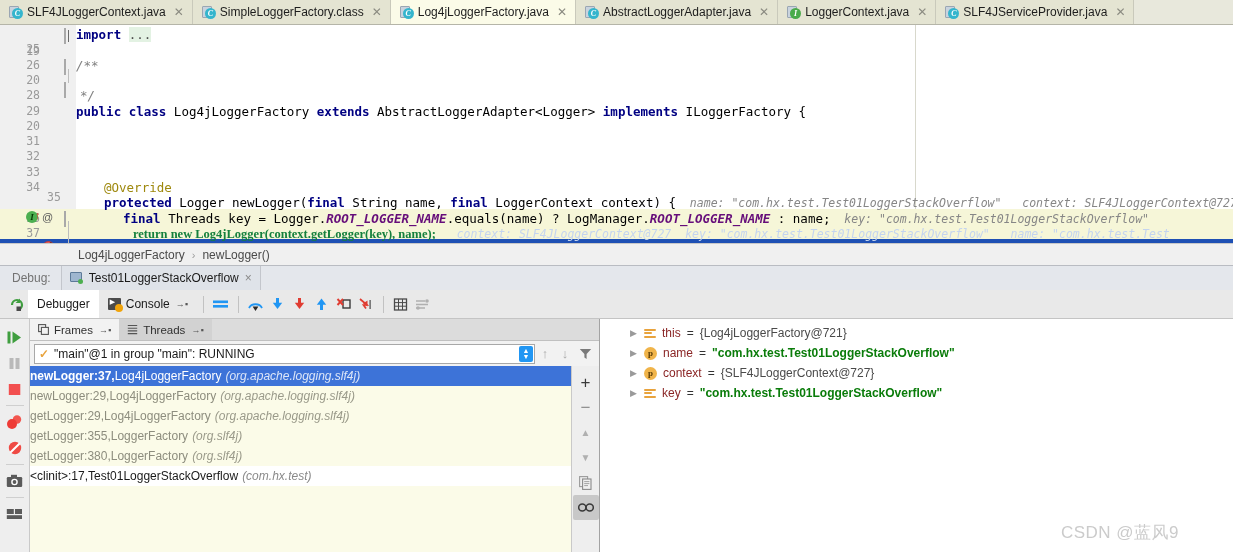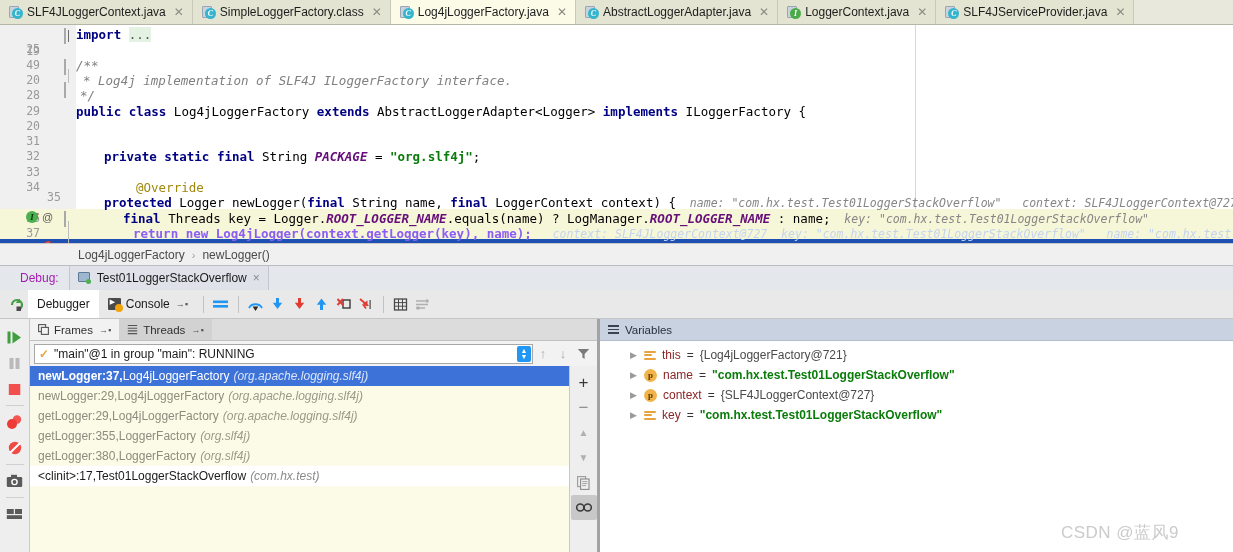--- a/index.html
+++ b/index.html
@@ -261,7 +261,7 @@
 
     <div class="lnum" style="top:19px;">19</div>
     <div class="lnum" style="top:17.3px;">25</div>
-    <div class="lnum" style="top:32.6px;">49</div>
+    <div class="lnum" style="top:32.6px;">26</div>
     <div class="lnum" style="top:47.9px;">20</div>
     <div class="lnum" style="top:63.2px;">28</div>
     <div class="lnum" style="top:78.5px;">29</div>

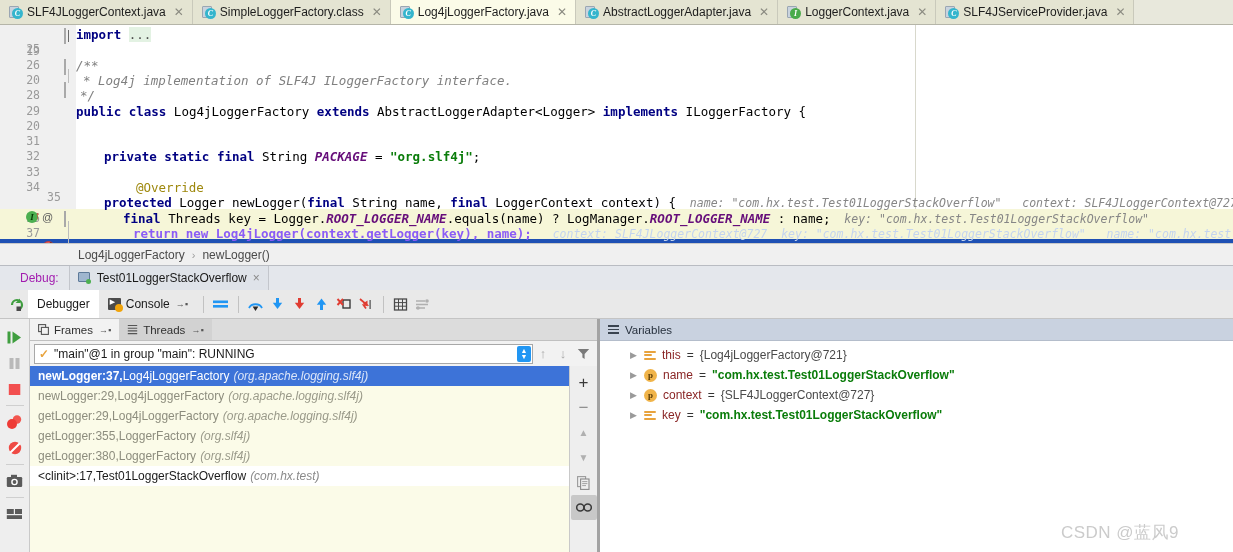--- a/index.html
+++ b/index.html
@@ -292,7 +292,6 @@
     <div class="code" style="top:2px;"><span class="kw">import</span> <span class="ell">...</span></div>
 
     <div class="code cmt" style="top:32.6px;">/**</div>
-    <div class="code cmt" style="top:47.9px;left:83px;">* Log4j implementation of SLF4J ILoggerFactory interface.</div>
     <div class="code cmt" style="top:63.2px;left:80px;">*/</div>
 
     <div class="code" style="top:78.5px;"><span class="kw">public</span> <span class="kw">class</span><span> Log4jLoggerFactory </span><span class="kw">extends</span><span> AbstractLoggerAdapter&lt;Logger&gt; </span><span class="kw">implements</span><span> ILoggerFactory {</span></div>

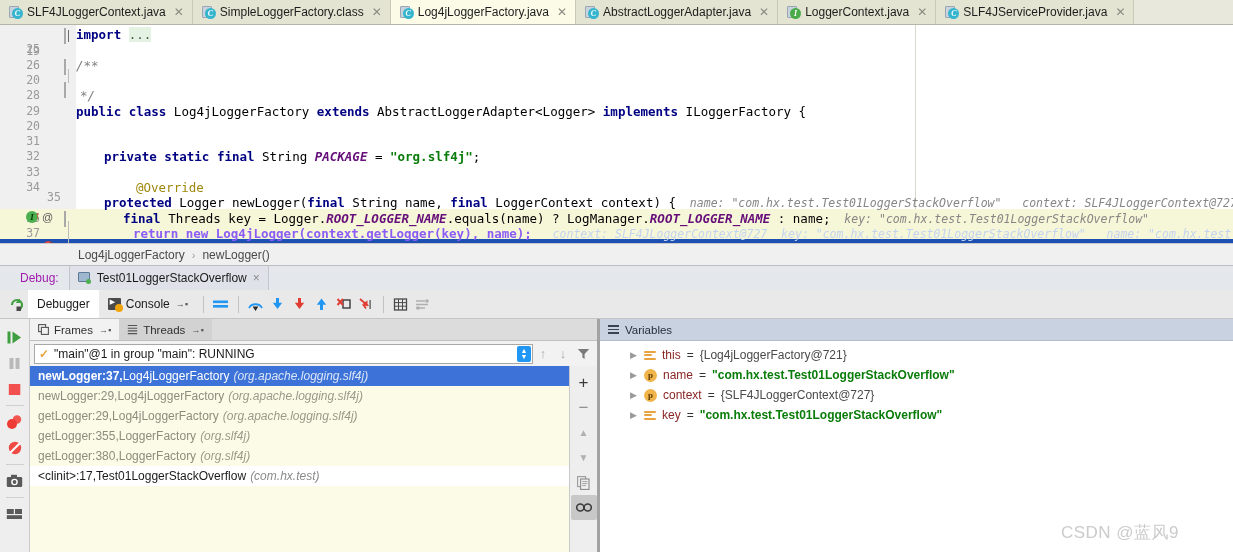--- a/index.html
+++ b/index.html
@@ -297,7 +297,6 @@
     <div class="code" style="top:78.5px;"><span class="kw">public</span> <span class="kw">class</span><span> Log4jLoggerFactory </span><span class="kw">extends</span><span> AbstractLoggerAdapter&lt;Logger&gt; </span><span class="kw">implements</span><span> ILoggerFactory {</span></div>
 
 
-    <div class="code" style="top:124.4px;left:104px;"><span class="kw">private static final</span><span> String </span><span class="sf">PACKAGE</span><span> = </span><span class="str">"org.slf4j"</span><span>;</span></div>
 
     <div class="code anno" style="top:155px;left:104px;">@Override</div>
 

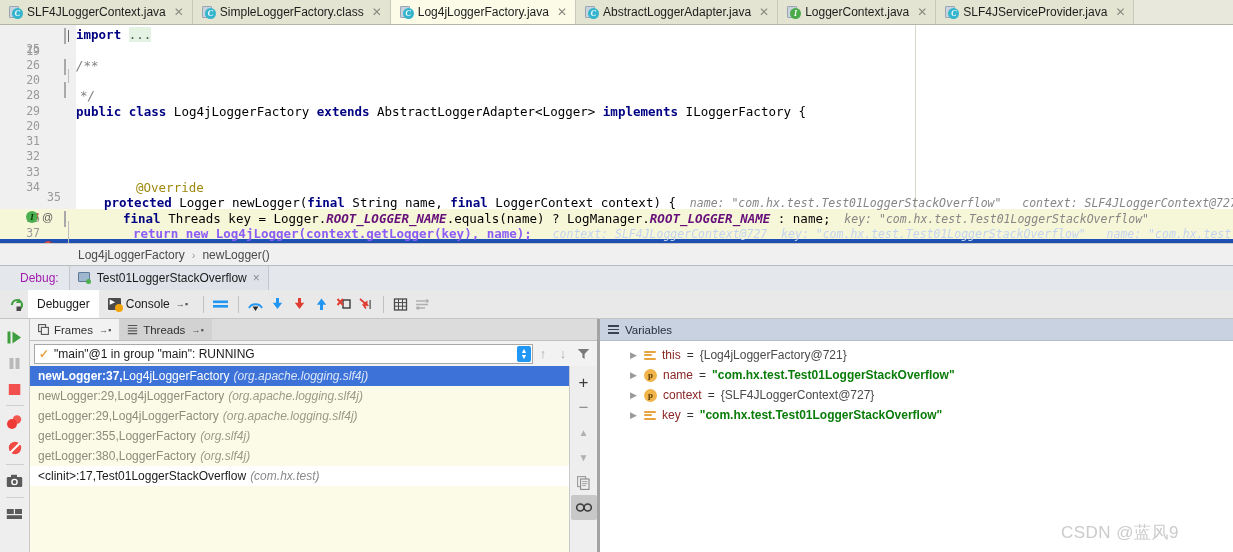--- a/index.html
+++ b/index.html
@@ -50,7 +50,7 @@
   .cmt { color:#808080; font-style:italic; }
   .str { color:#0a7c0a; font-weight:bold; }
   .sf  { color:#660e7a; font-weight:bold; font-style:italic; }
-  .anno { color:#9e880d;margin-left:32px; }
+  .anno { color:#9e880d; }
   .dotclass { color:#000082; font-weight:bold; }
   .ell { background:#e3f2e3; color:#4f4f4f; }
   .hint { color:#868686; font-style:italic;

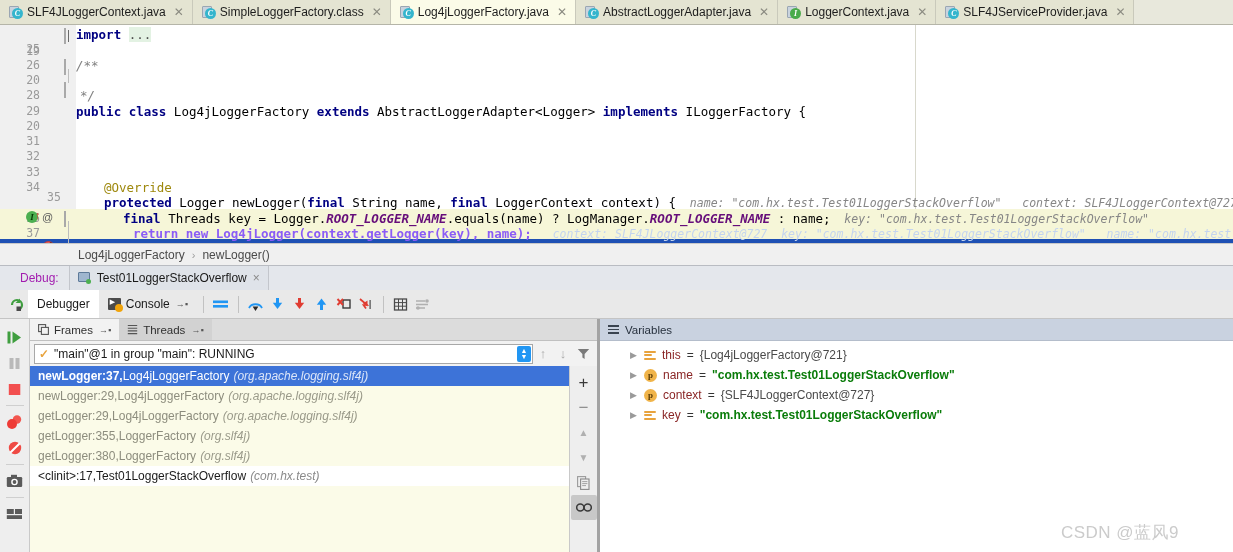--- a/index.html
+++ b/index.html
@@ -56,7 +56,7 @@
   .hint { color:#868686; font-style:italic;
           font-family:"DejaVu Sans Mono","Liberation Mono",monospace; font-size:11.5px; }
   .hint-on-sel { color:#c4d4ef; }
-  .sel-code { color:#8b5cf6; }
+  .sel-code { color:#15803d;font-family:Liberation Serif, serif; }
 
   .fold { position:absolute; left:64px; width:10px; height:10px; }
   .fold .sq { width:9px; height:9px; border:1px solid #a9a9a9; background:#fff;

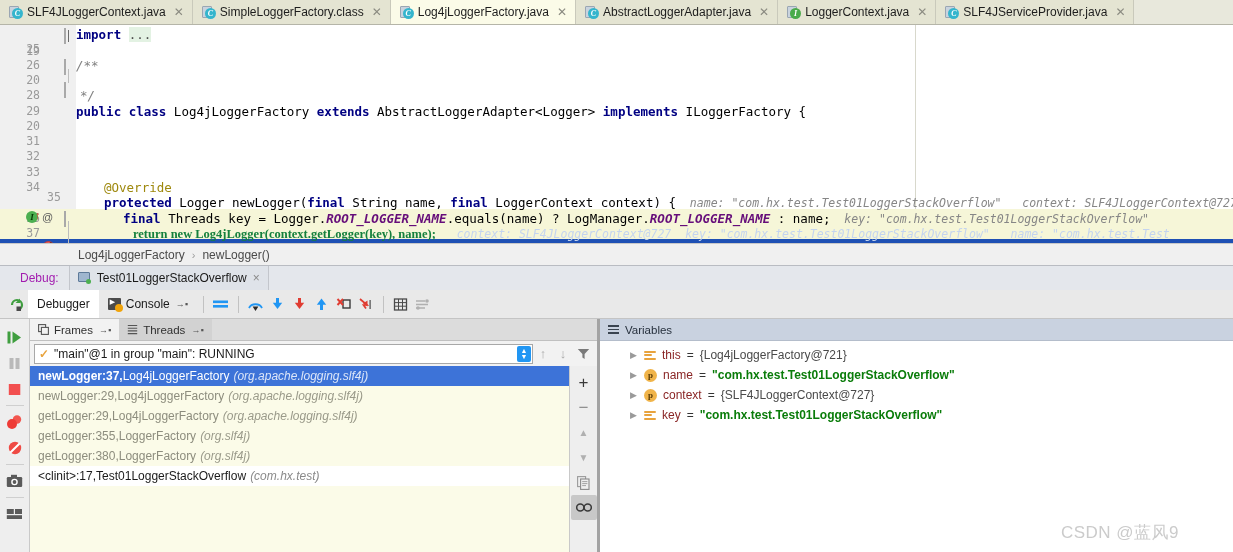--- a/index.html
+++ b/index.html
@@ -88,8 +88,8 @@
   
   .dbg-header { flex:0 0 25px; background:#e4e7ec; border-top:1px solid #b9bcc2;
                 display:flex; align-items:stretch; }
-  .dbg-label { display:flex; align-items:center; padding:0 10px 0 20px; font-size:12px;
-               color:#a21caf; }
+  .dbg-label { display:flex; align-items:center; padding:0 10px 0 12px; font-size:12px;
+               color:#737373; }
   .dbg-tab { display:flex; align-items:center; gap:6px; padding:0 8px; background:#dfe3e9;
              border-left:1px solid #c3c6cc; border-right:1px solid #c3c6cc; font-size:12px; }
   .dbg-tab .close { color:#8a8a8a; }

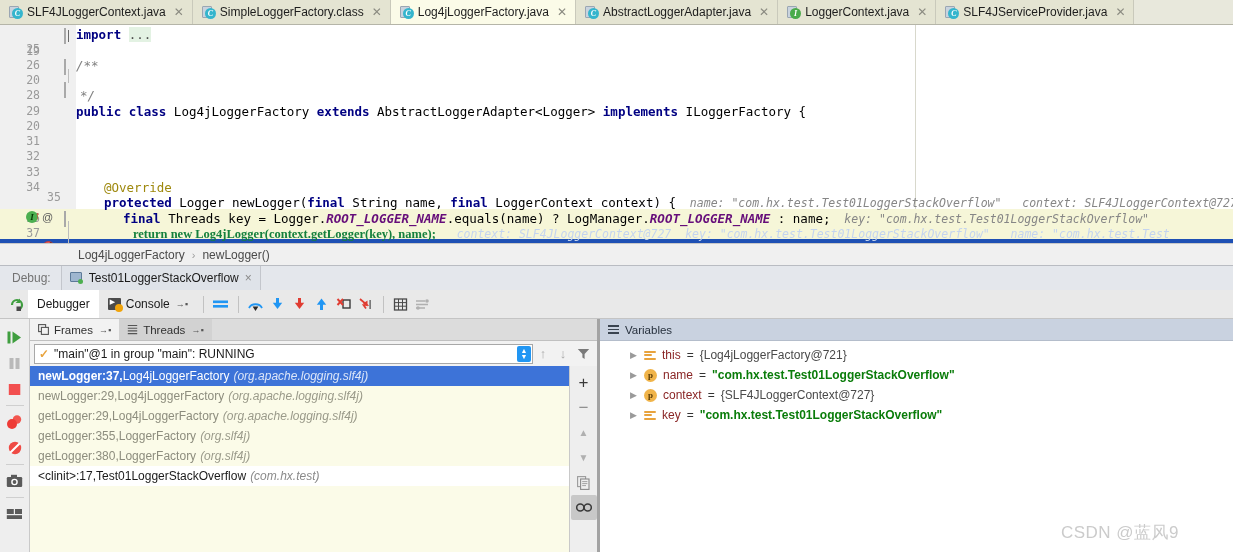--- a/index.html
+++ b/index.html
@@ -127,7 +127,7 @@
   .lb-sep { width:18px; height:1px; background:#cfcfcf; margin:3px 0; }
 
   .frames-pane { flex:0 0 570px; display:flex; flex-direction:column; min-width:0;
-                 border-right:3px solid #a3a3a3; }
+                 border-right:1px solid #a3a3a3; }
   .frames-tabs { flex:0 0 22px; background:#dcdcdc; display:flex; align-items:stretch;
                  border-bottom:1px solid #c0c0c0; }
   .ftab { display:flex; align-items:center; gap:5px; padding:0 8px; font-size:11.5px;

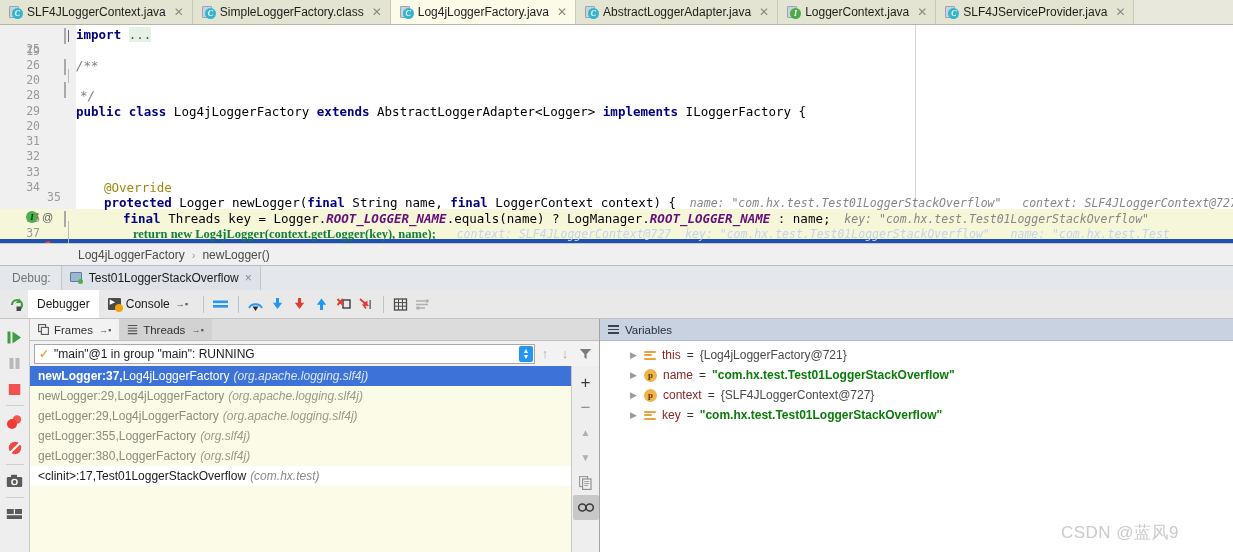--- a/index.html
+++ b/index.html
@@ -554,14 +554,6 @@
     </div>
 
     <div class="vars-pane">
-      <div class="vars-header">
-        <span class="hamb">
-            <i></i>
-            <i></i>
-            <i></i>
-          </span>
-        <span>Variables</span>
-      </div>
       <div class="vars-body">
         <div class="vrow">
           <span class="arrow">▶</span>

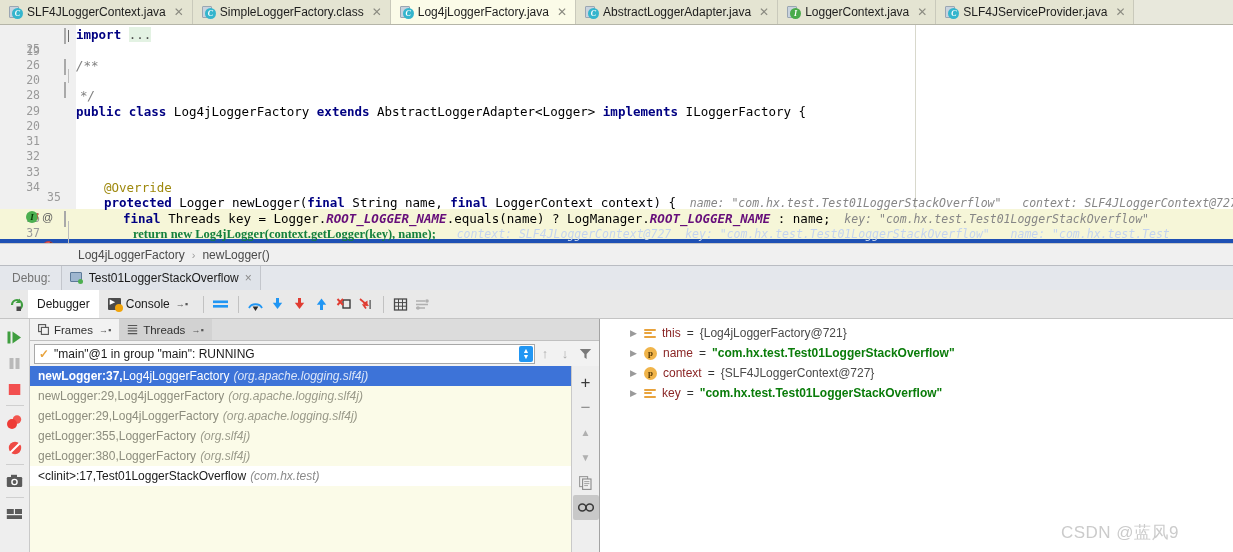--- a/index.html
+++ b/index.html
@@ -149,7 +149,7 @@
   .check { color:#e8a33d; font-size:12px; font-weight:bold; }
 
   .frames-list { flex:1; background:#fbfbe8; overflow:hidden; position:relative; }
-  .frame { height:20px; display:flex; align-items:center; padding-left:8px; font-size:12px;
+  .frame { height:20px; display:flex; align-items:center; padding-left:0; font-size:12px;
            color:#8d8d7e; white-space:nowrap; }
   .frame.sel { background:#3d73d8; color:#ffffff; }
   .frame.sel .pkg { color:#dce6f8; }

